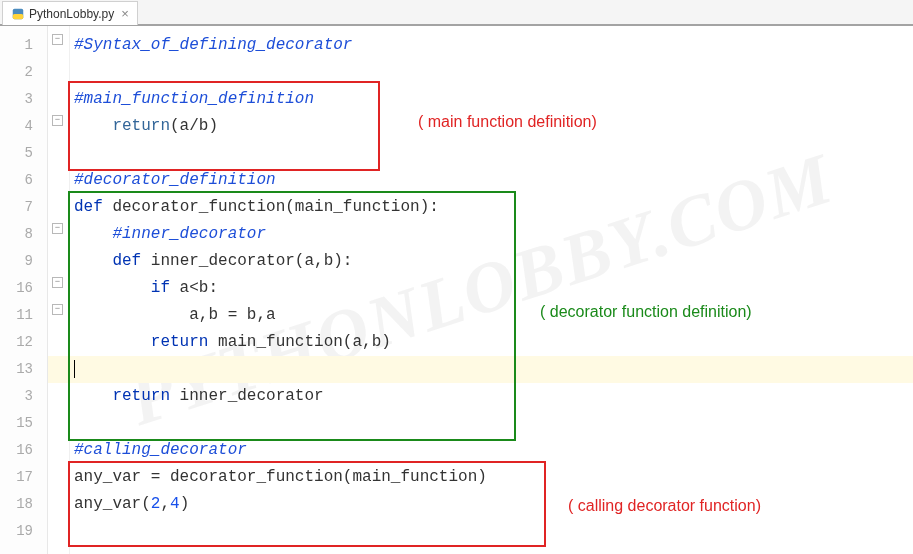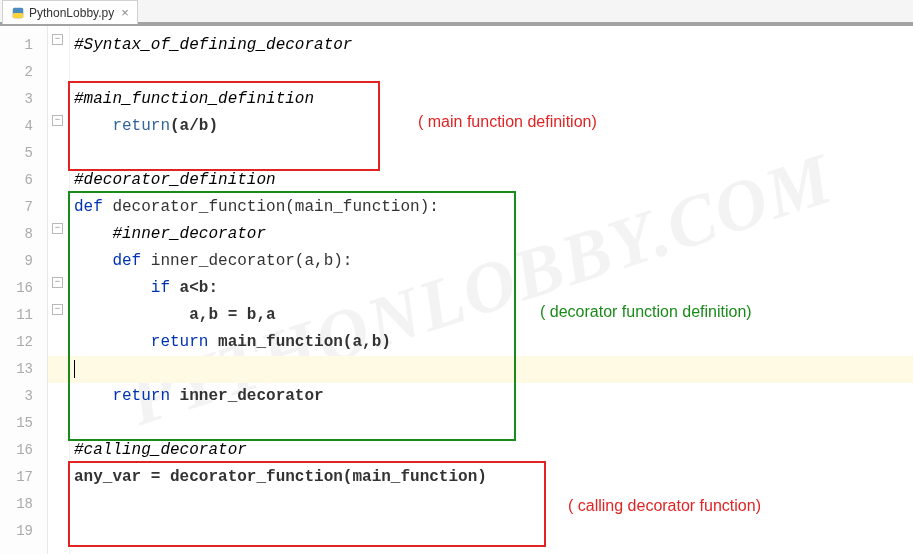--- a/index.html
+++ b/index.html
@@ -14,7 +14,7 @@
     .tab-bar {
       height: 26px;
       background: #f5f5f5;
-      border-bottom: 4px solid #a3a3a3;
+      border-bottom: 2px solid #a3a3a3;
       display: flex;
       align-items: center;
       padding-left: 2px;

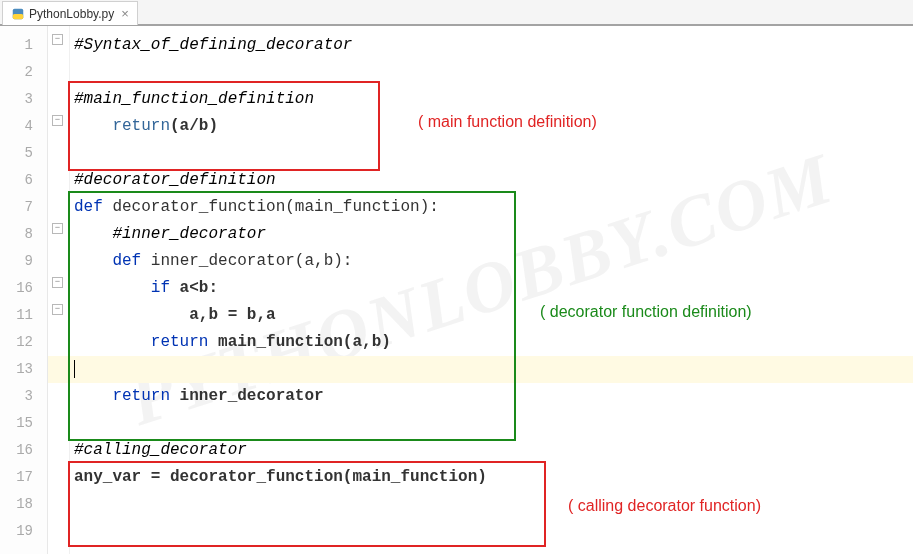--- a/index.html
+++ b/index.html
@@ -94,7 +94,7 @@
       color: #888;
       cursor: pointer;
     }
-    .tok-comment { color: #000000; font-style: italic; text-align: center; }
+    .tok-comment { color: #1d4ed8; font-style: italic; text-align: center; }
     .tok-keyword { color: #0033b3; }
     .tok-builtin { color: #336699; }
     .tok-funcname { color: #333333; }

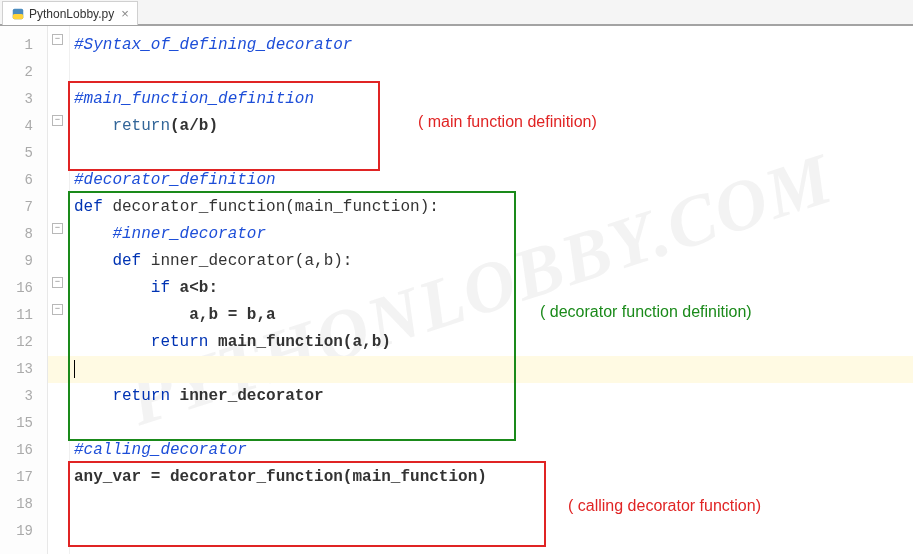--- a/index.html
+++ b/index.html
@@ -99,7 +99,7 @@
     .tok-builtin { color: #336699; }
     .tok-funcname { color: #333333; }
     .tok-number { color: #1750eb; }
-    .tok-default { color: #333333; font-weight: bold; }
+    .tok-default { color: #333333; }
     .box {
       position: absolute;
       border: 2px solid;

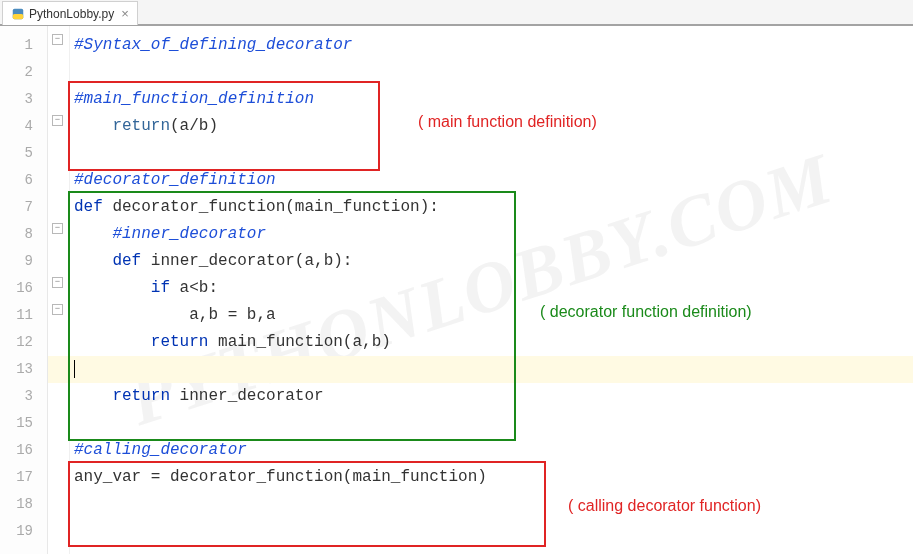--- a/index.html
+++ b/index.html
@@ -203,6 +203,7 @@
     <div class="code-line"></div>
     <div class="code-line"><span class="tok-comment">#calling_decorator</span></div>
     <div class="code-line"><span class="tok-default">any_var = decorator_function(main_function)</span></div>
+    <div class="code-line"><span class="tok-default">any_var(</span><span class="tok-number">2</span><span class="tok-default">,</span><span class="tok-number">4</span><span class="tok-default">)</span></div>
 
     <div class="box box-red" style="left:20px; top:55px; width:312px; height:90px;"></div>
     <div class="box box-green" style="left:20px; top:165px; width:448px; height:250px;"></div>

